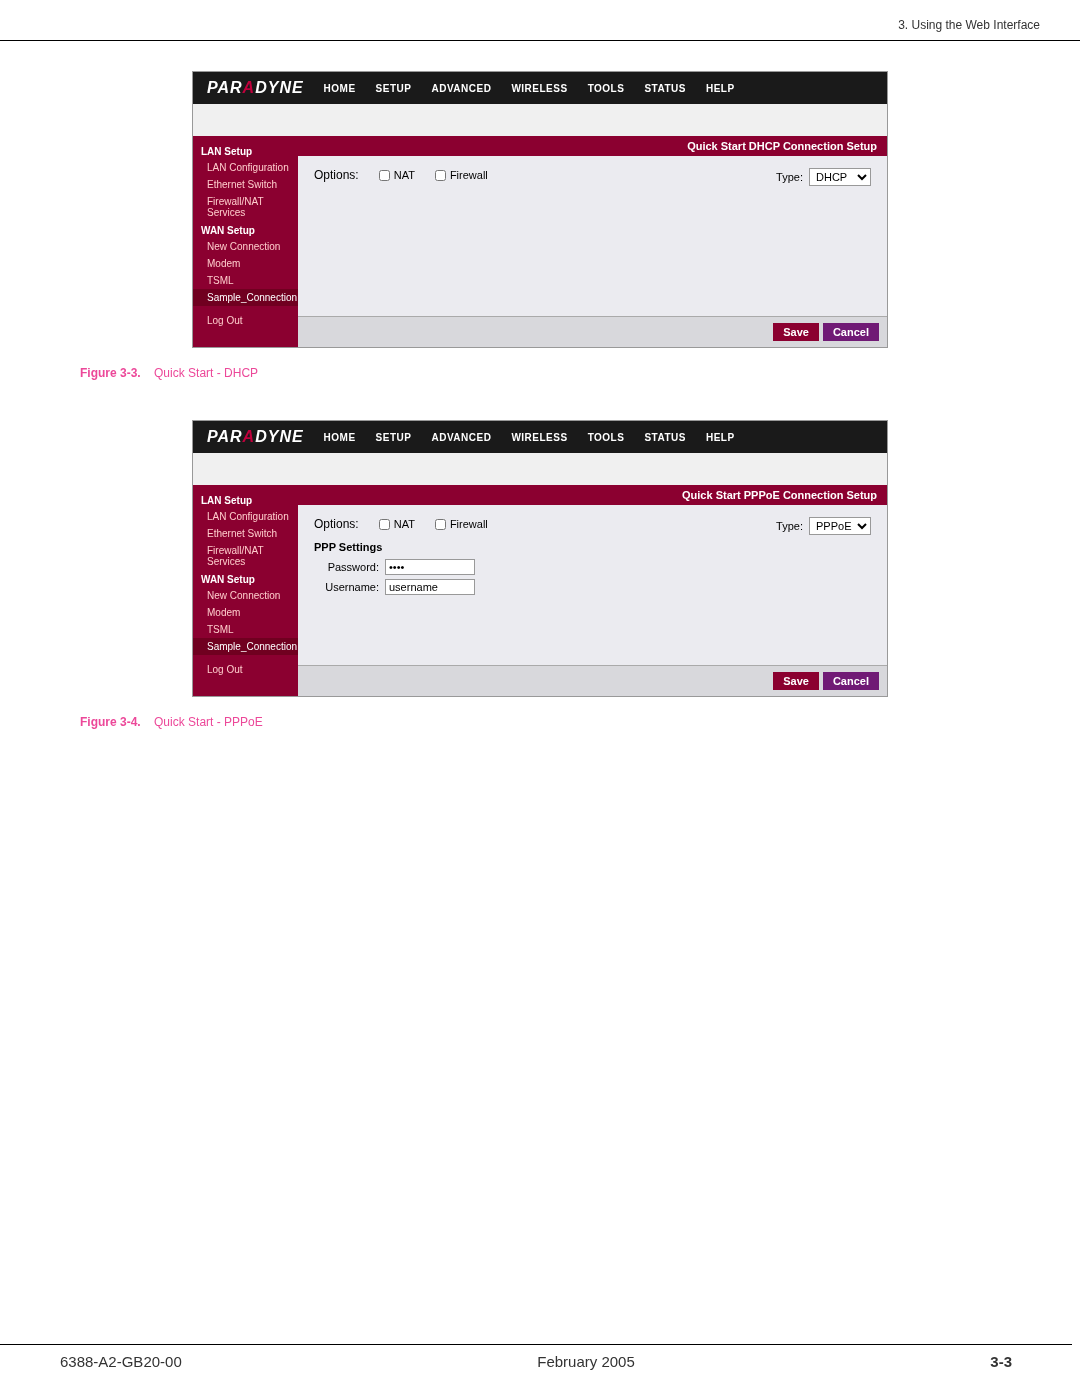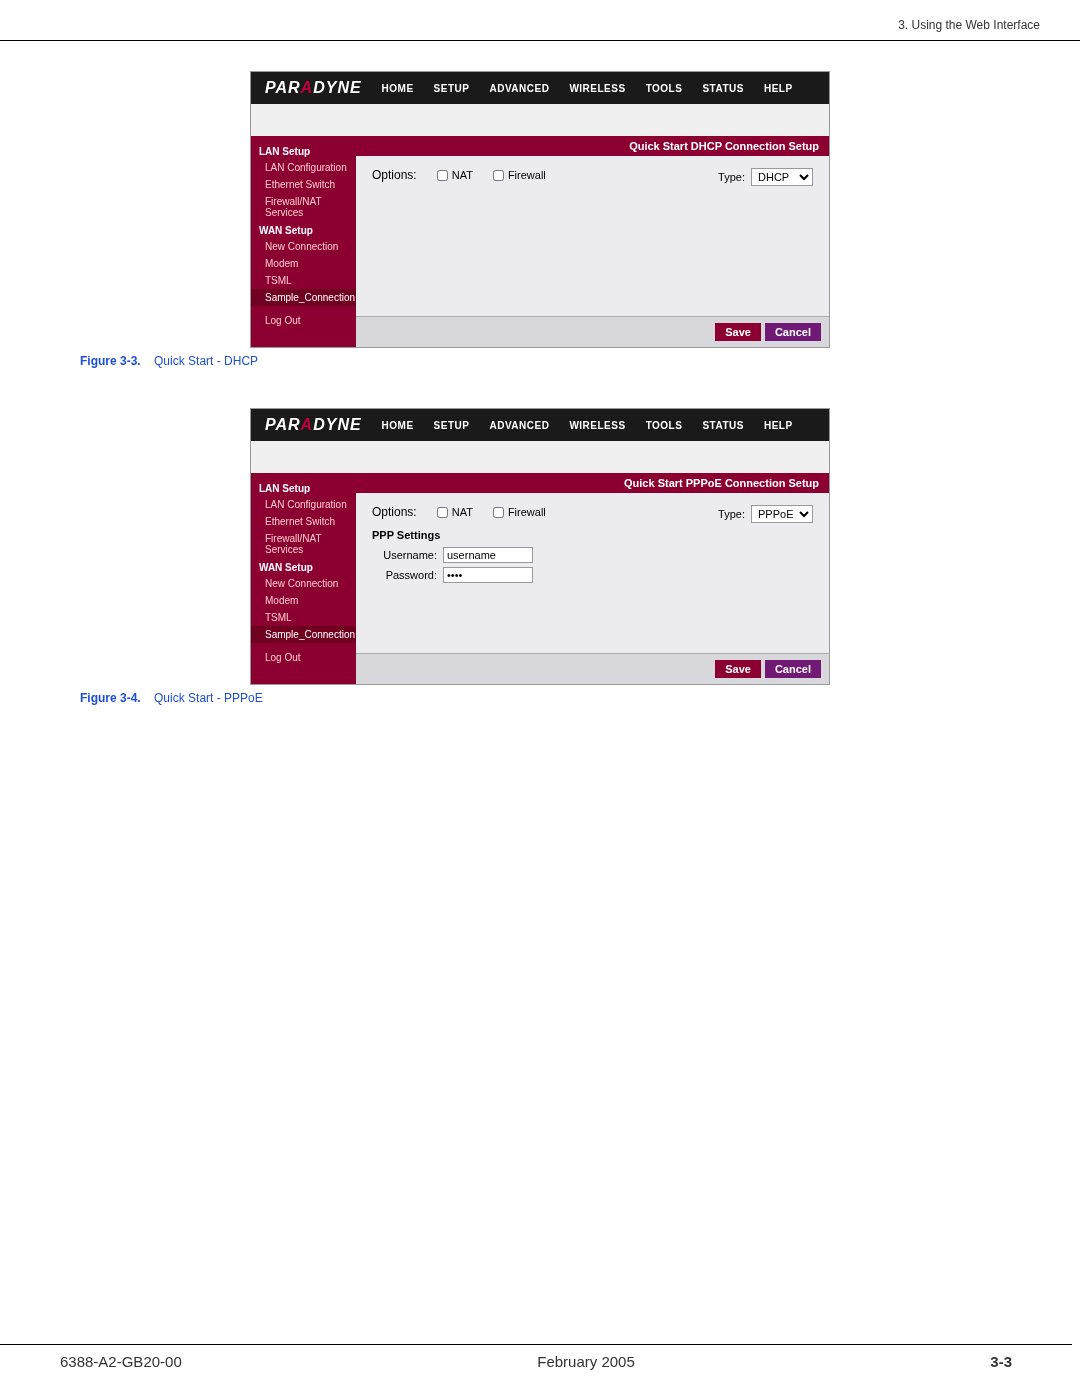--- a/index.html
+++ b/index.html
@@ -42,7 +42,7 @@
     
     .router-ui {
       border: 1px solid #999;
-      width: 580px;
+      width: 696px;
       margin: 0 auto;
       background: #f0f0f0;
     }

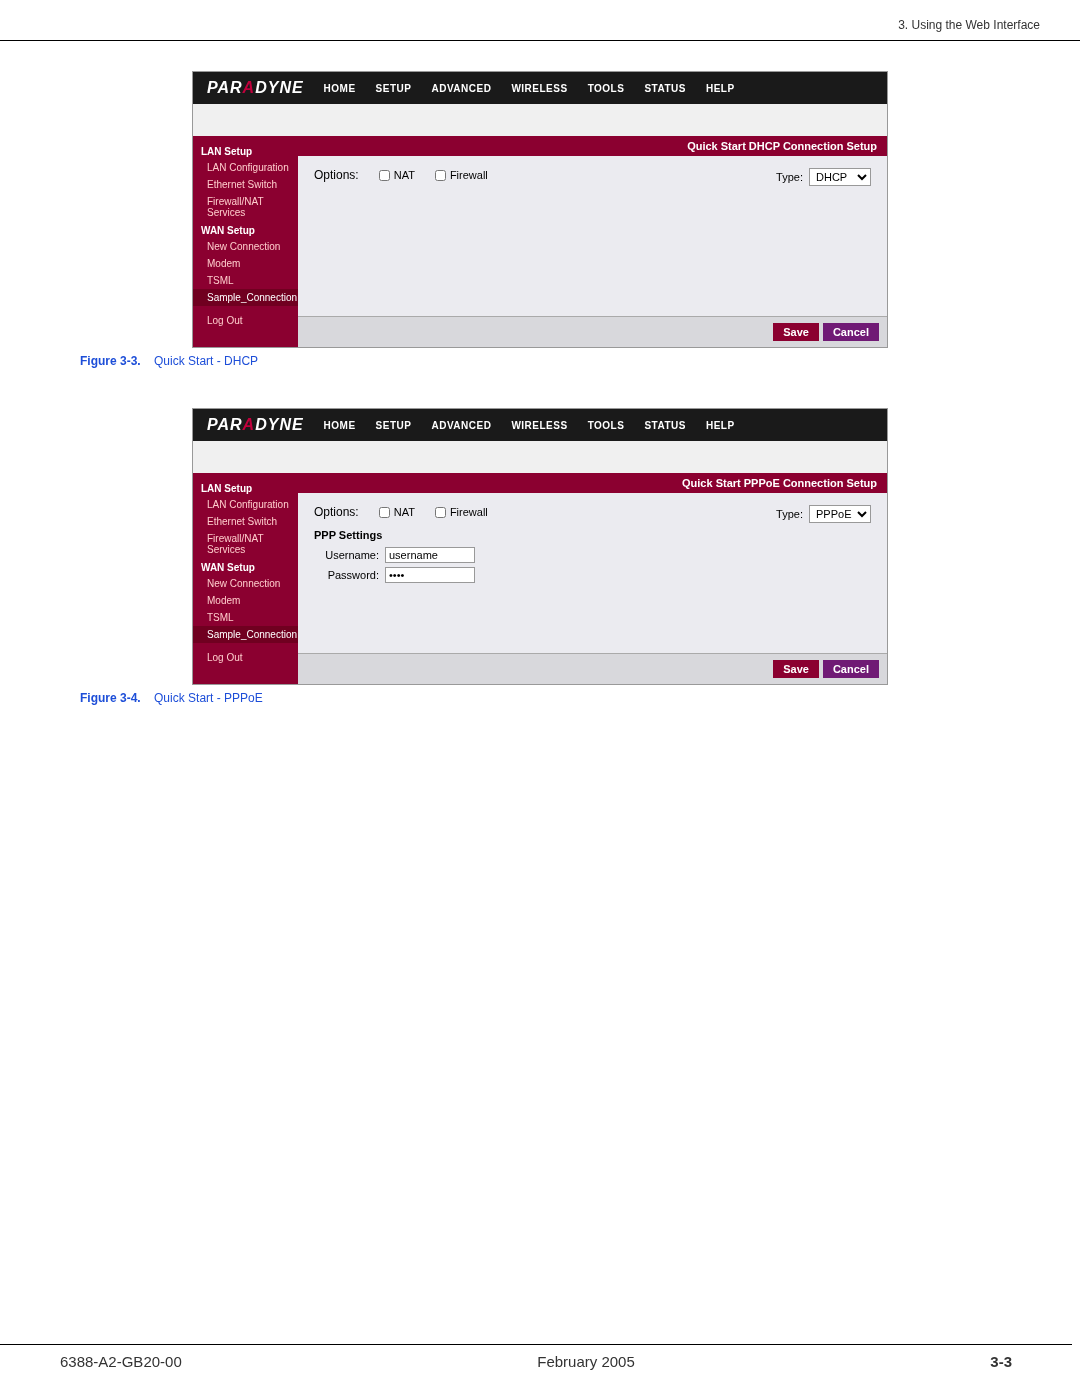--- a/index.html
+++ b/index.html
@@ -34,8 +34,8 @@
 
     .figure-caption {
       font-size: 12px;
-      color: #1d4ed8;
-      margin-top: 6px;
+      color: #ec4899;
+      margin-top: 18px;
       padding-left: 20px;
     }
 

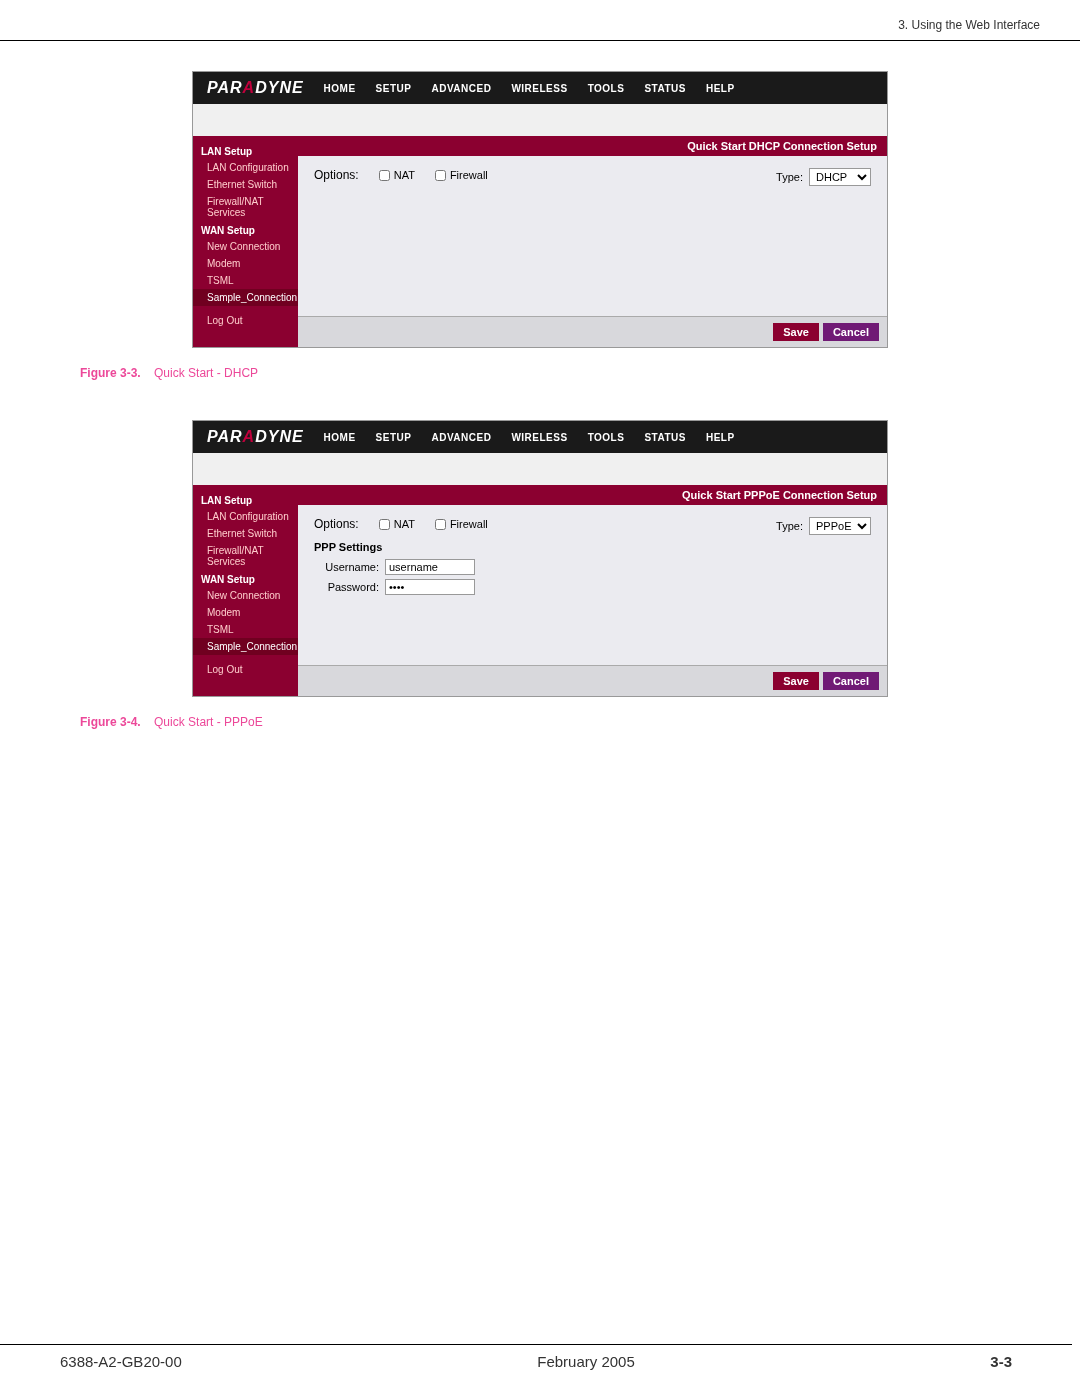--- a/index.html
+++ b/index.html
@@ -401,12 +401,12 @@
             <div class="ppp-settings">
               <div class="ppp-settings-title">PPP Settings</div>
               <div class="form-row">
+                <label>Password:</label>
+                <input type="password" value="****" style="">
+              </div>
+              <div class="form-row">
                 <label>Username:</label>
                 <input type="text" value="username" style="">
-              </div>
-              <div class="form-row">
-                <label>Password:</label>
-                <input type="password" value="****" style="">
               </div>
             </div>
           </div>

